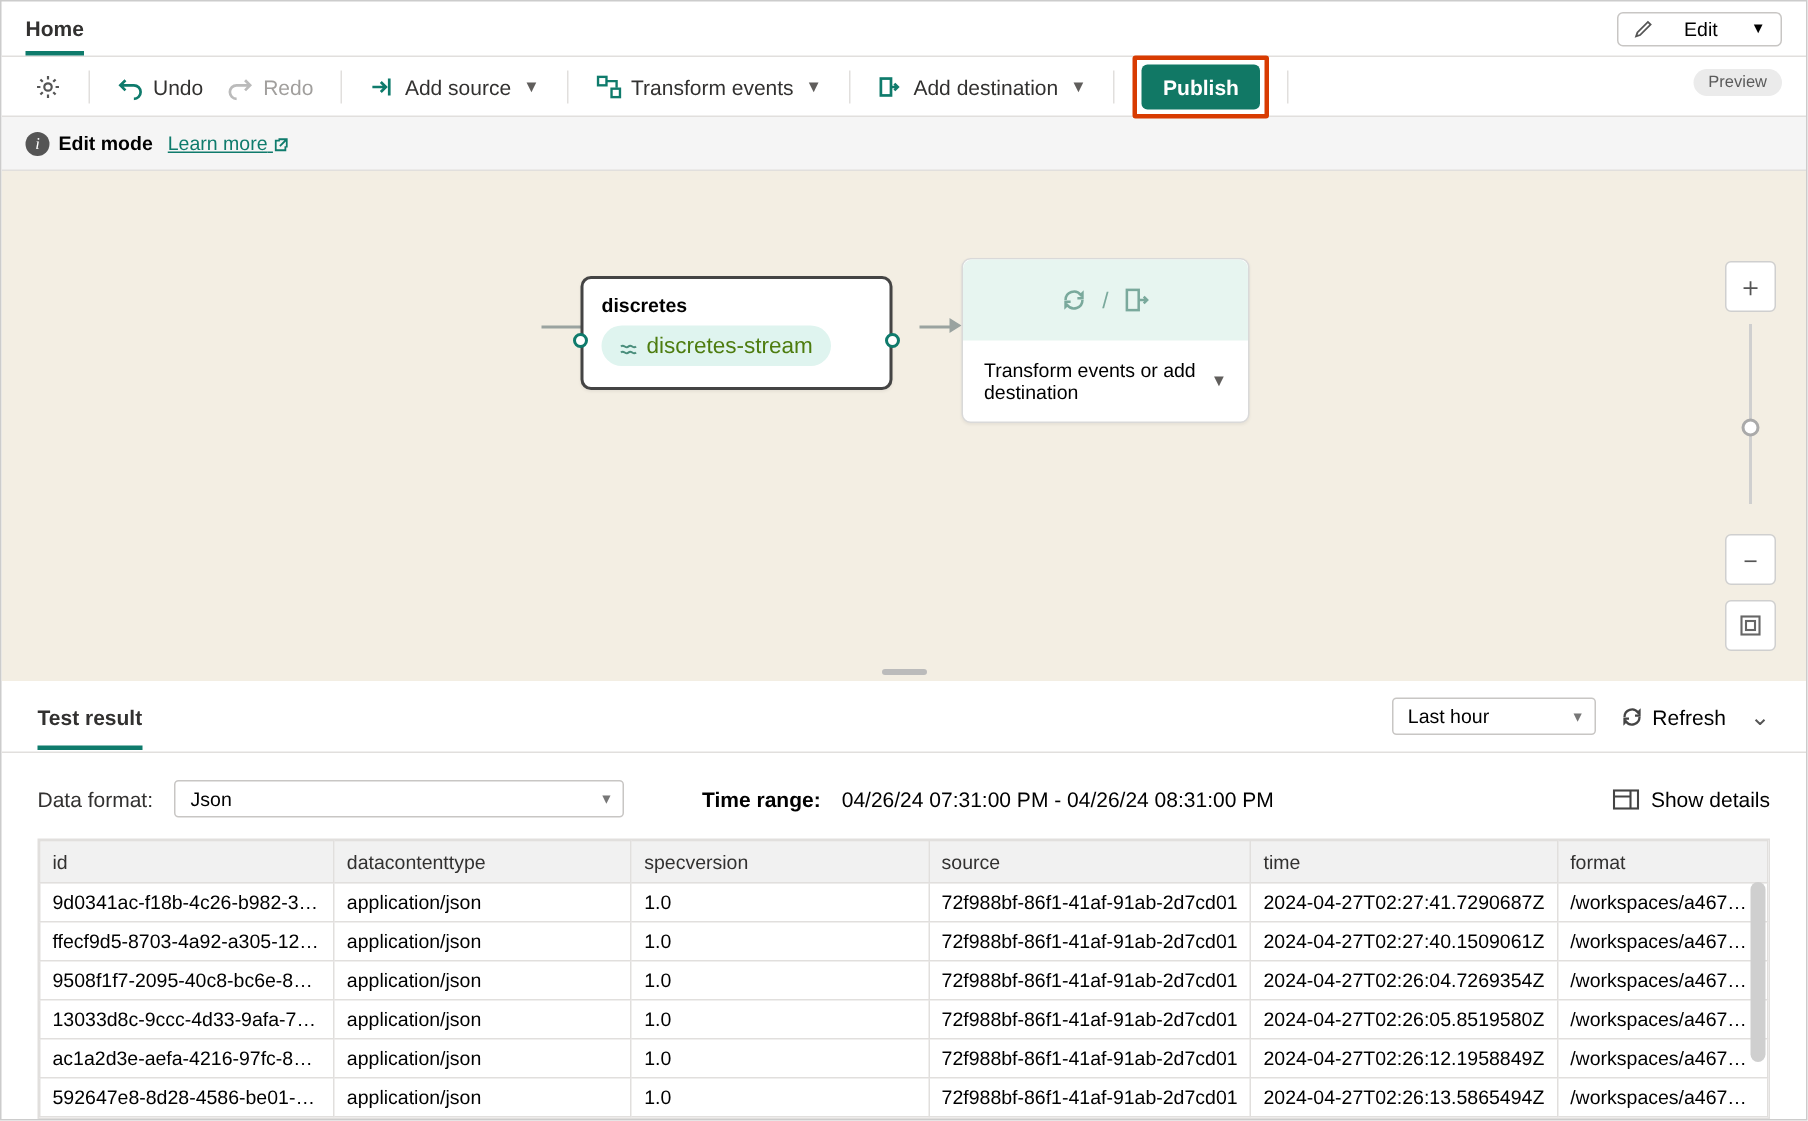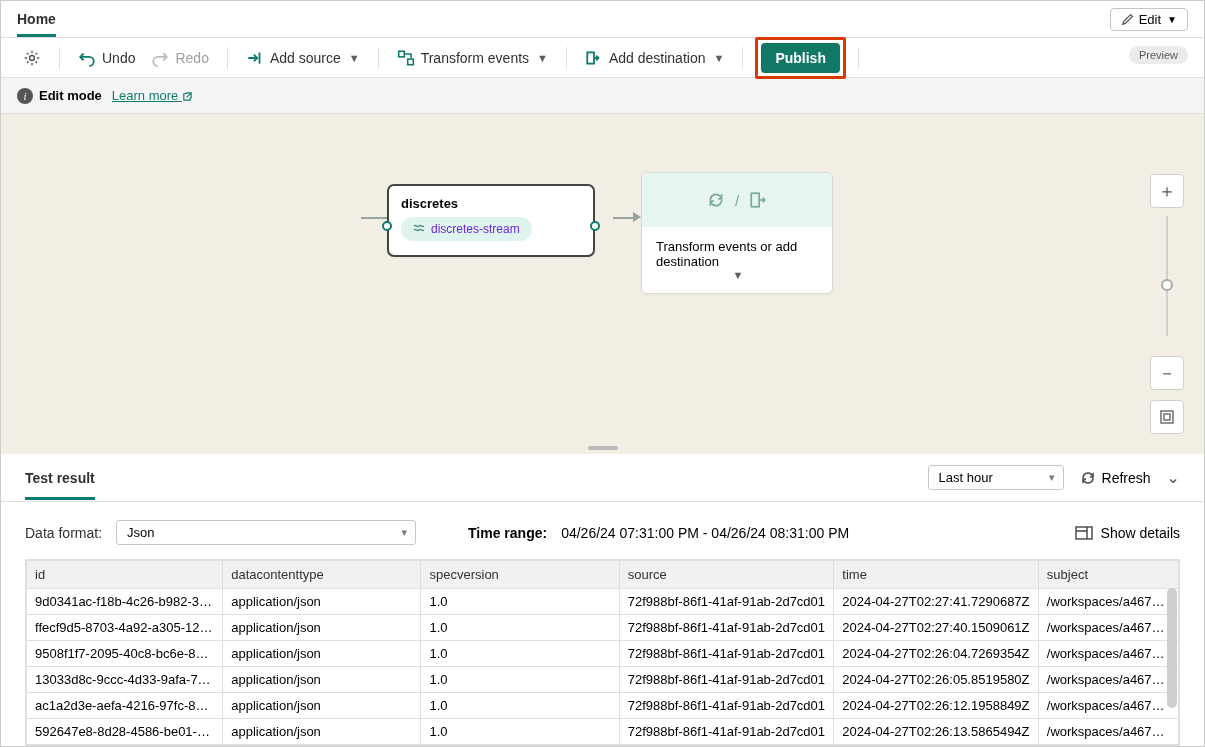--- a/index.html
+++ b/index.html
@@ -21,7 +21,7 @@
   .topbar { display:flex; align-items:center; height:37px; padding:0 16px 0 16px; border-bottom:1px solid var(--border); }
   .tab-home { font-weight:600; font-size:14px; color:var(--text); padding:10px 0 7px 0; border-bottom:3px solid var(--teal); }
   .topbar-spacer { flex:1; }
-  .edit-btn { display:flex; align-items:center; gap:4px; font-size:13px; padding:3px 10px; border:1px solid #c8c6c4; border-radius:4px; cursor:pointer; background:#fff; }
+  .edit-btn { display:flex; align-items:center; gap:20px; font-size:13px; padding:3px 10px; border:1px solid #c8c6c4; border-radius:4px; cursor:pointer; background:#fff; }
   .edit-btn svg { width:14px; height:14px; }
   .caret-down { font-size:10px; margin-left:2px; }
   

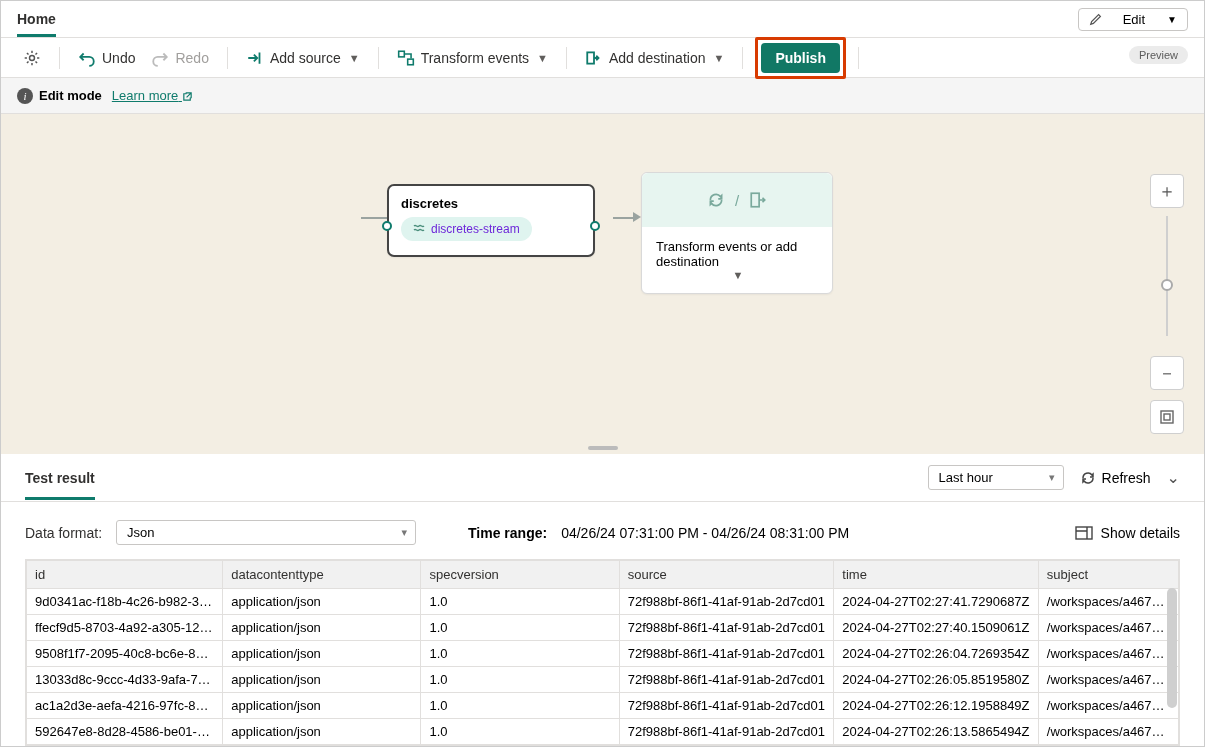--- a/index.html
+++ b/index.html
@@ -50,7 +50,7 @@
   .card-source .tools svg {width:16px;height:16px;cursor:pointer;}
   .card-stream { left:386px; top:70px; width:208px; padding:10px 12px 14px 12px; border:2px solid #444; border-radius:7px;}
   .card-stream .title { font-size:13px; font-weight:600; margin-bottom:6px;}
-  .chip { display:inline-flex; align-items:flex-start; gap:6px; background:var(--teal-light); border-radius:14px; padding:5px 12px; font-size:12px; color:#6d28d9;}
+  .chip { display:inline-flex; align-items:flex-end; gap:6px; background:var(--teal-light); border-radius:14px; padding:5px 12px; font-size:15px; color:#4d7c0f;}
   .chip svg{width:12px;height:12px;}
   .card-dest { left:640px; top:58px; width:192px; background:#fff; border:1px solid #d9d9d9; border-radius:6px;}
   .card-dest .head { background:#e7f5f0; padding:18px 0; display:flex; align-items:center; justify-content:center; gap:10px; border-radius:6px 6px 0 0; color:#7aa99c; font-size:15px;}

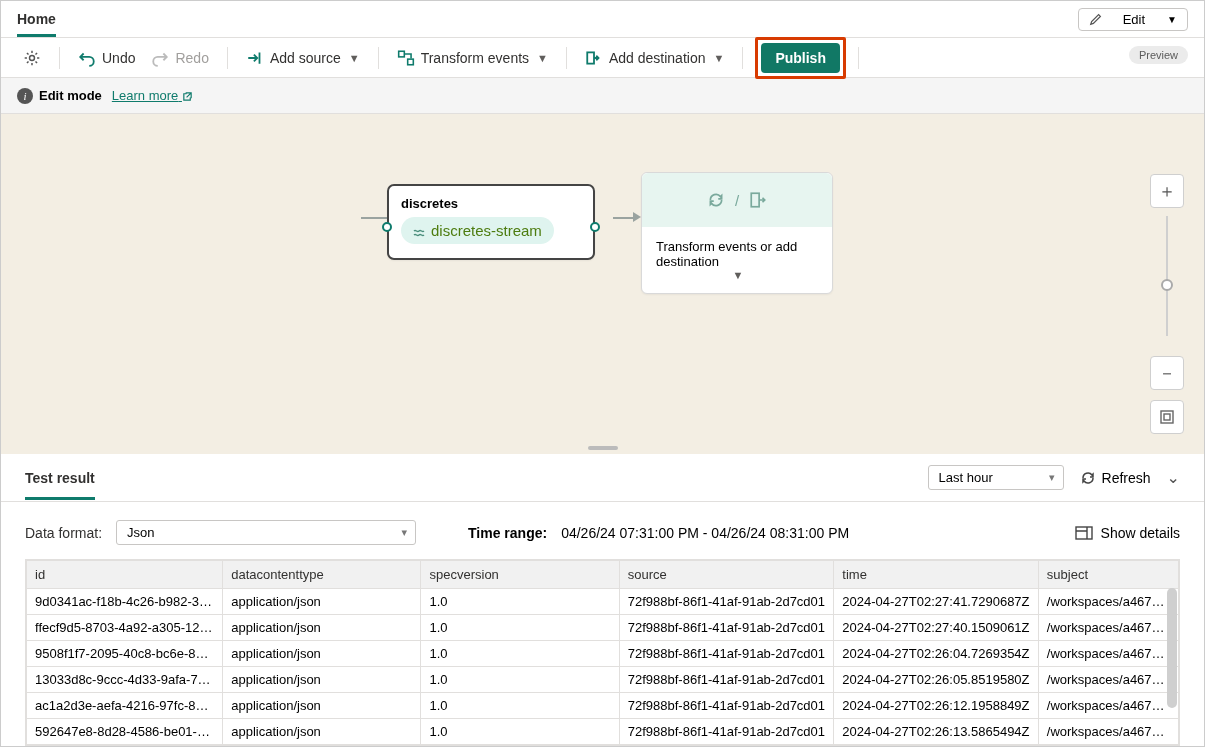--- a/index.html
+++ b/index.html
@@ -55,7 +55,7 @@
   .card-dest { left:640px; top:58px; width:192px; background:#fff; border:1px solid #d9d9d9; border-radius:6px;}
   .card-dest .head { background:#e7f5f0; padding:18px 0; display:flex; align-items:center; justify-content:center; gap:10px; border-radius:6px 6px 0 0; color:#7aa99c; font-size:15px;}
   .card-dest .head svg{width:18px;height:18px;}
-  .card-dest .hb { display:flex; align-items:center; justify-content:space-between; padding:12px 14px; font-size:13px;flex-direction:column;}
+  .card-dest .hb { display:flex; align-items:center; justify-content:space-between; padding:12px 14px; font-size:13px;}
   .port { width:10px; height:10px; background:#fff; border:2px solid var(--teal); border-radius:50%; position:absolute; }
   .arrow-line { position:absolute; background:#9aa3a0; height:2px;}
   .arrow-head { position:absolute; width:0;height:0; border-top:5px solid transparent; border-bottom:5px solid transparent; border-left:8px solid #9aa3a0;}

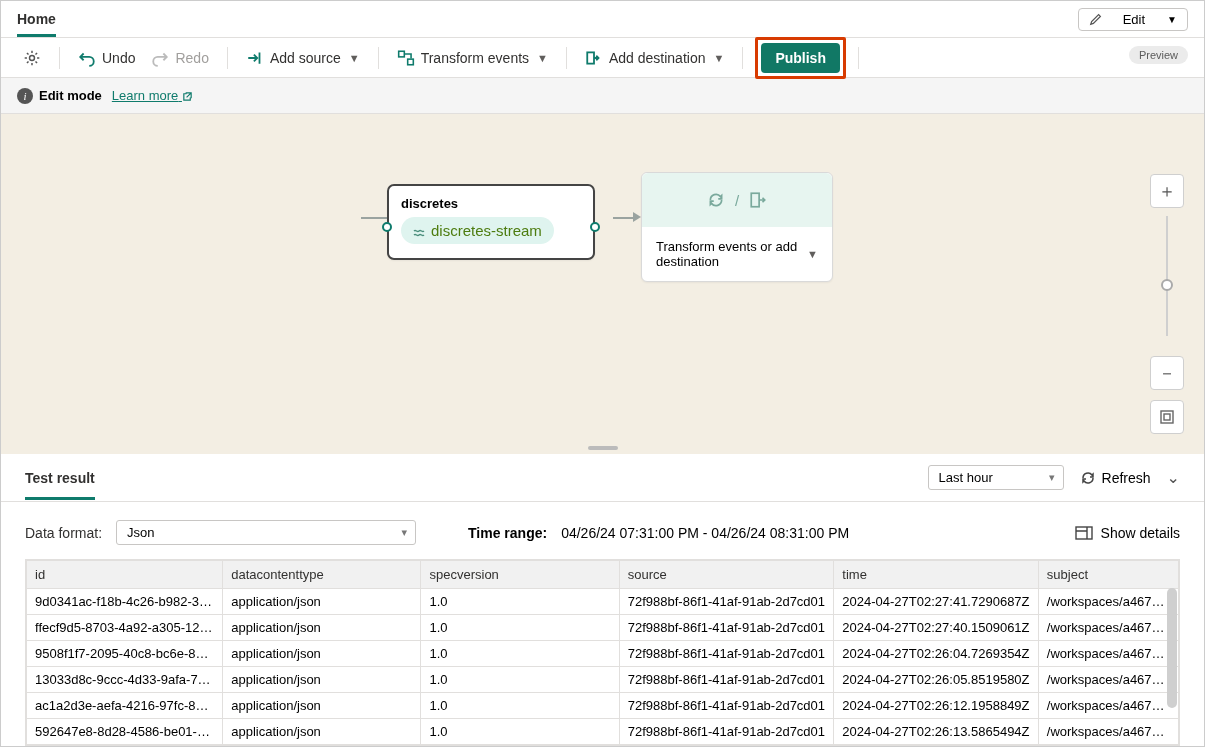--- a/index.html
+++ b/index.html
@@ -277,7 +277,7 @@
         <th class="col-sv">specversion</th>
         <th class="col-src">source</th>
         <th class="col-time">time</th>
-        <th class="col-sub">subject</th>
+        <th class="col-sub">format</th>
       </tr>
     </thead>
     <tbody id="tbody">

